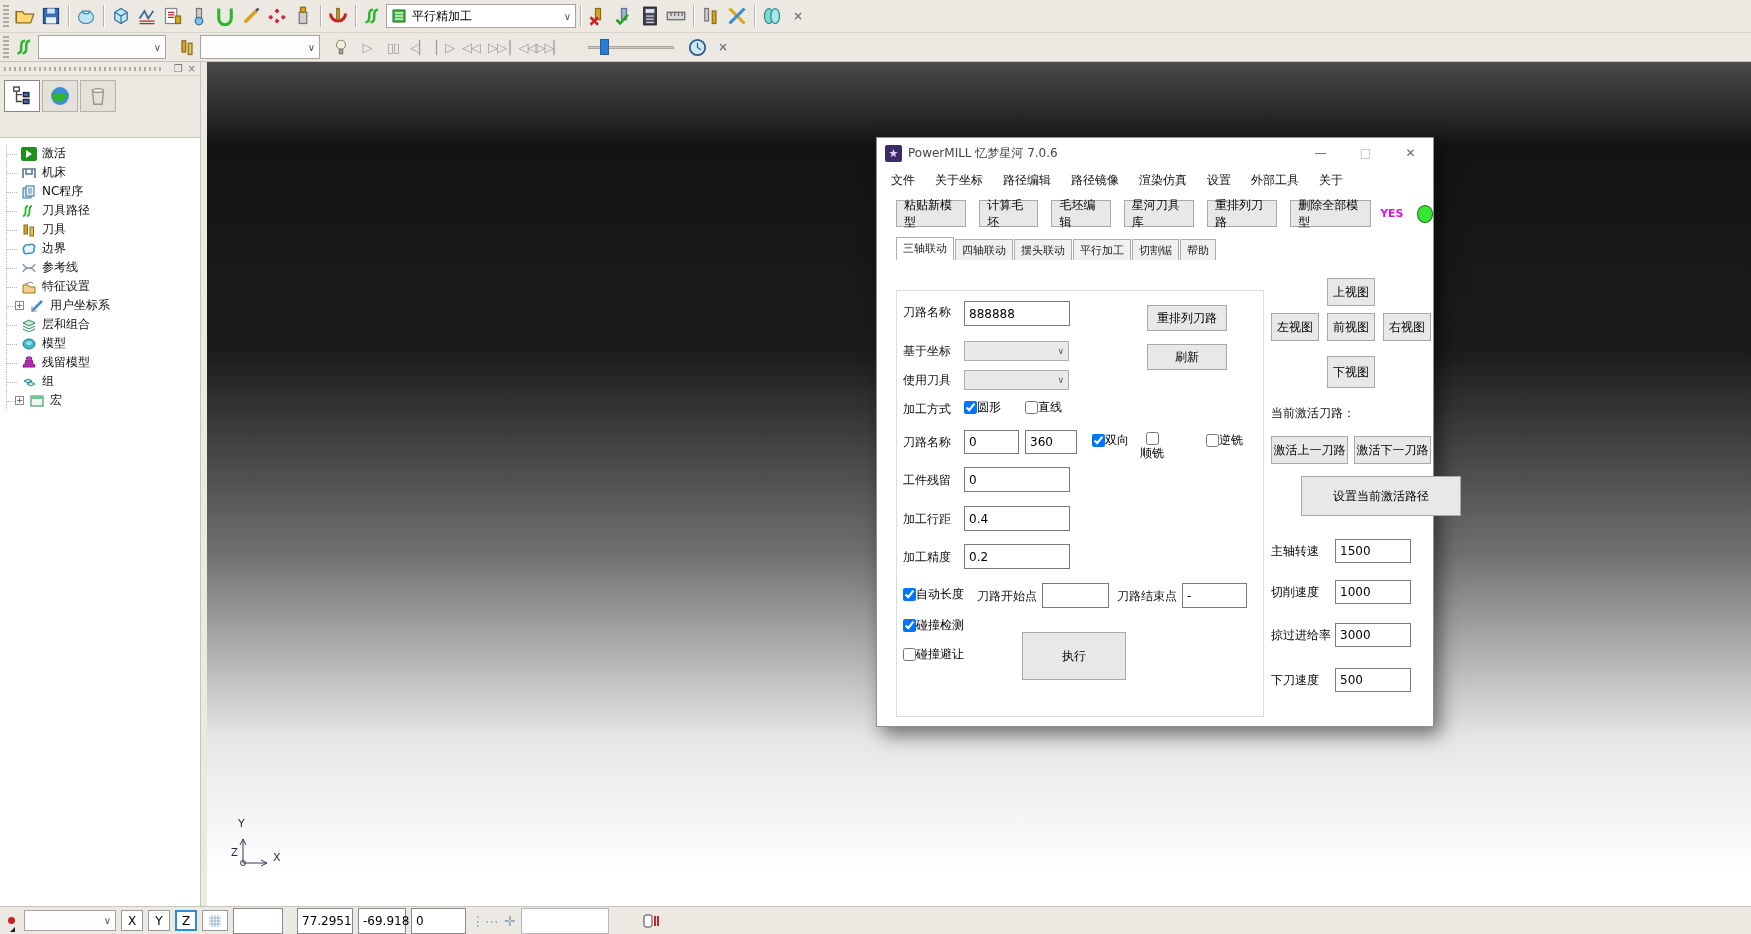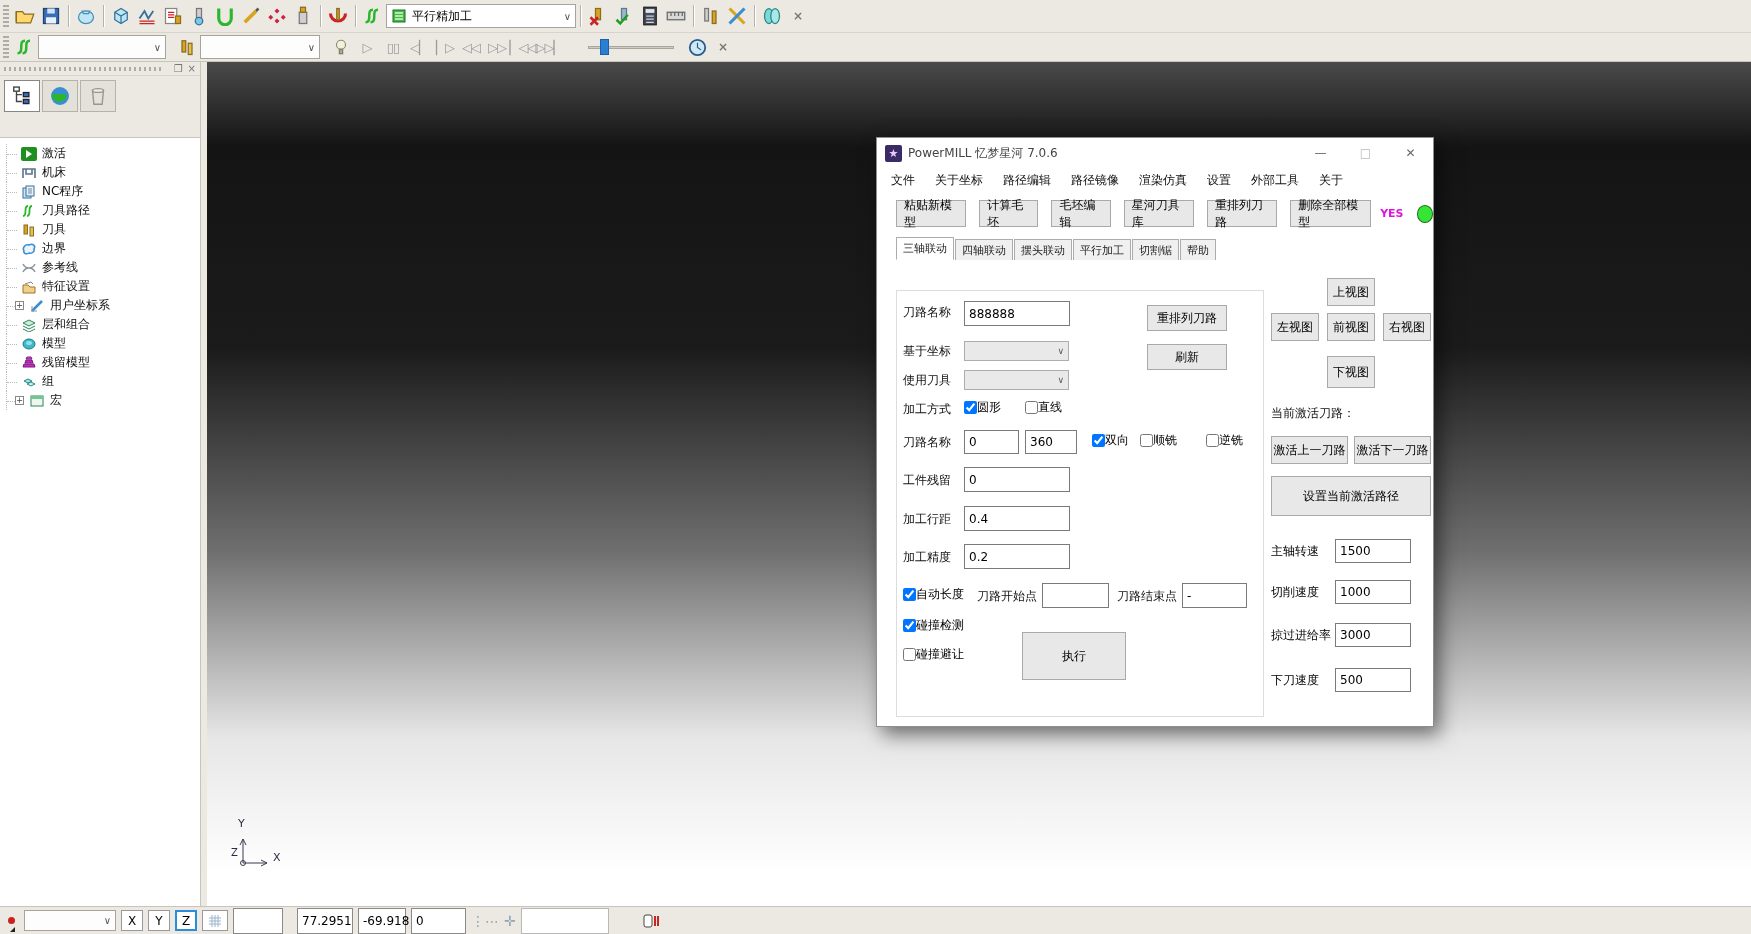--- a/index.html
+++ b/index.html
@@ -579,7 +579,7 @@
             <input type="checkbox" checked="" style="">
             <span>双向</span>
           </label>
-        <label class="chk frow" style="left:243px;top:141px;">
+        <label class="chk frow" style="left:243px;top:141px;flex-direction:column;">
             <input type="checkbox" style="">
             <span>顺铣</span>
           </label>

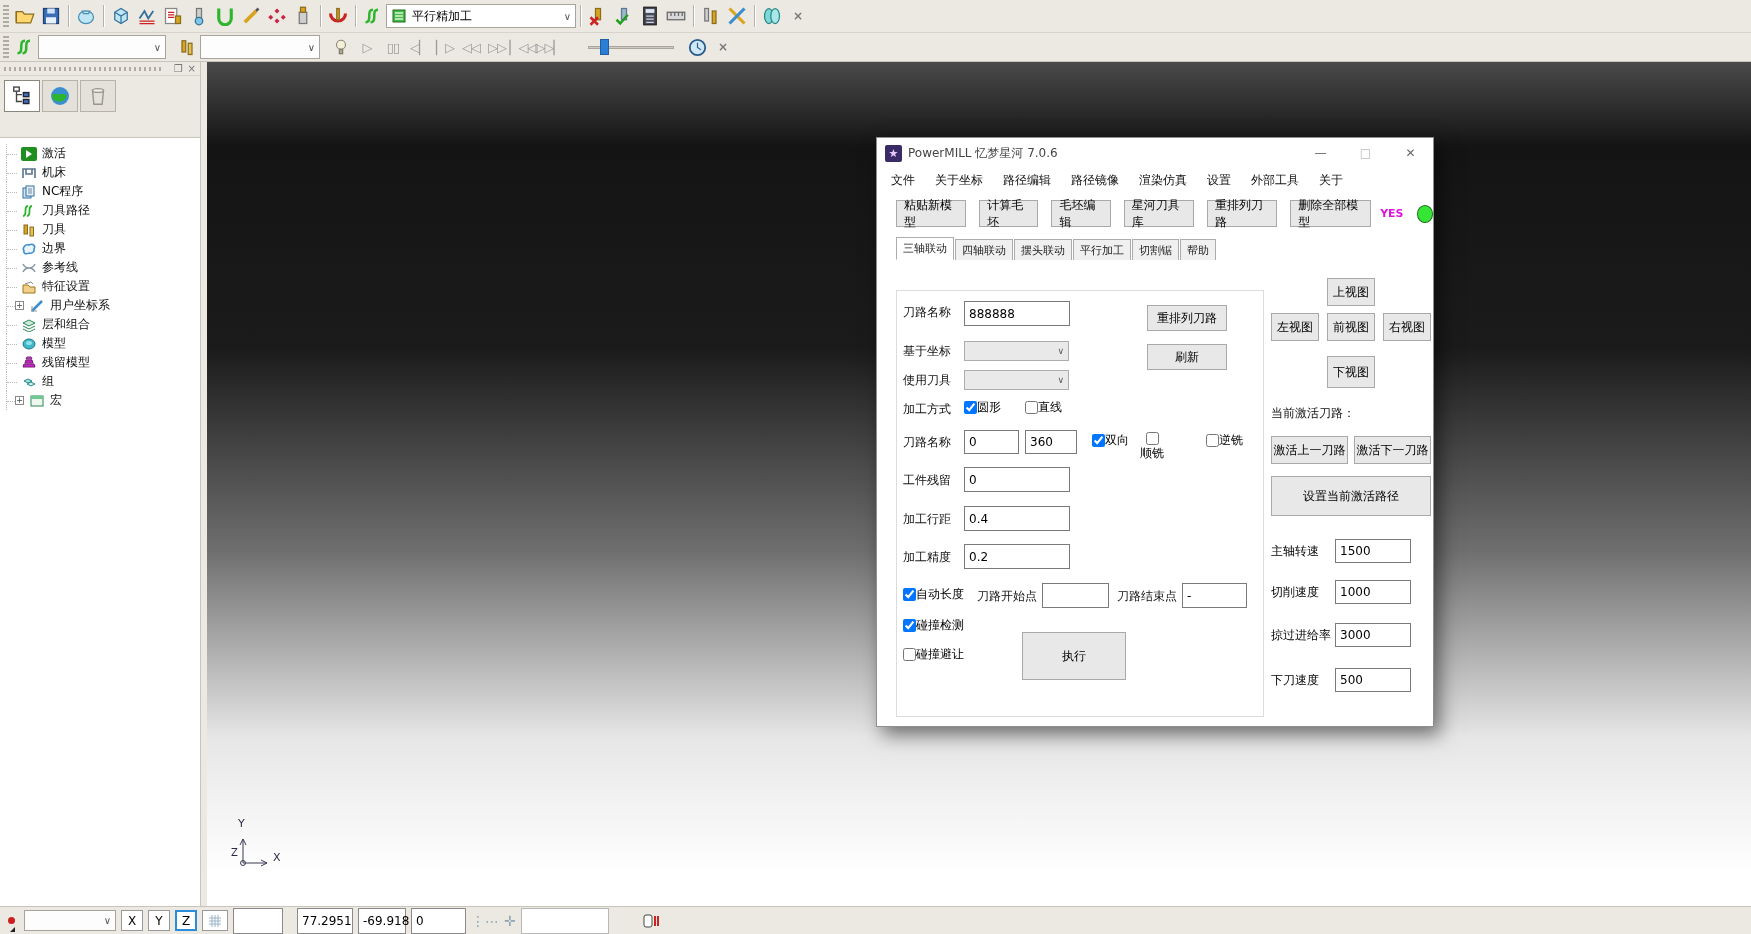--- a/index.html
+++ b/index.html
@@ -645,7 +645,7 @@
           <div class="sidebtn" style="width:77px;height:28px;">激活上一刀路</div>
           <div class="sidebtn" style="width:77px;height:28px;">激活下一刀路</div>
         </div>
-        <div class="sidebtn" style="width:160px;height:40px;margin-top:12px;">设置当前激活路径</div>
+        <div class="sidebtn" style="width:160px;height:40px;margin-top:12px;margin-left:30px;">设置当前激活路径</div>
         <div class="rrow" style="margin-top:23px;">
           <span class="rlabel">主轴转速</span>
           <input class="tinput rinput" value="1500" style="">

